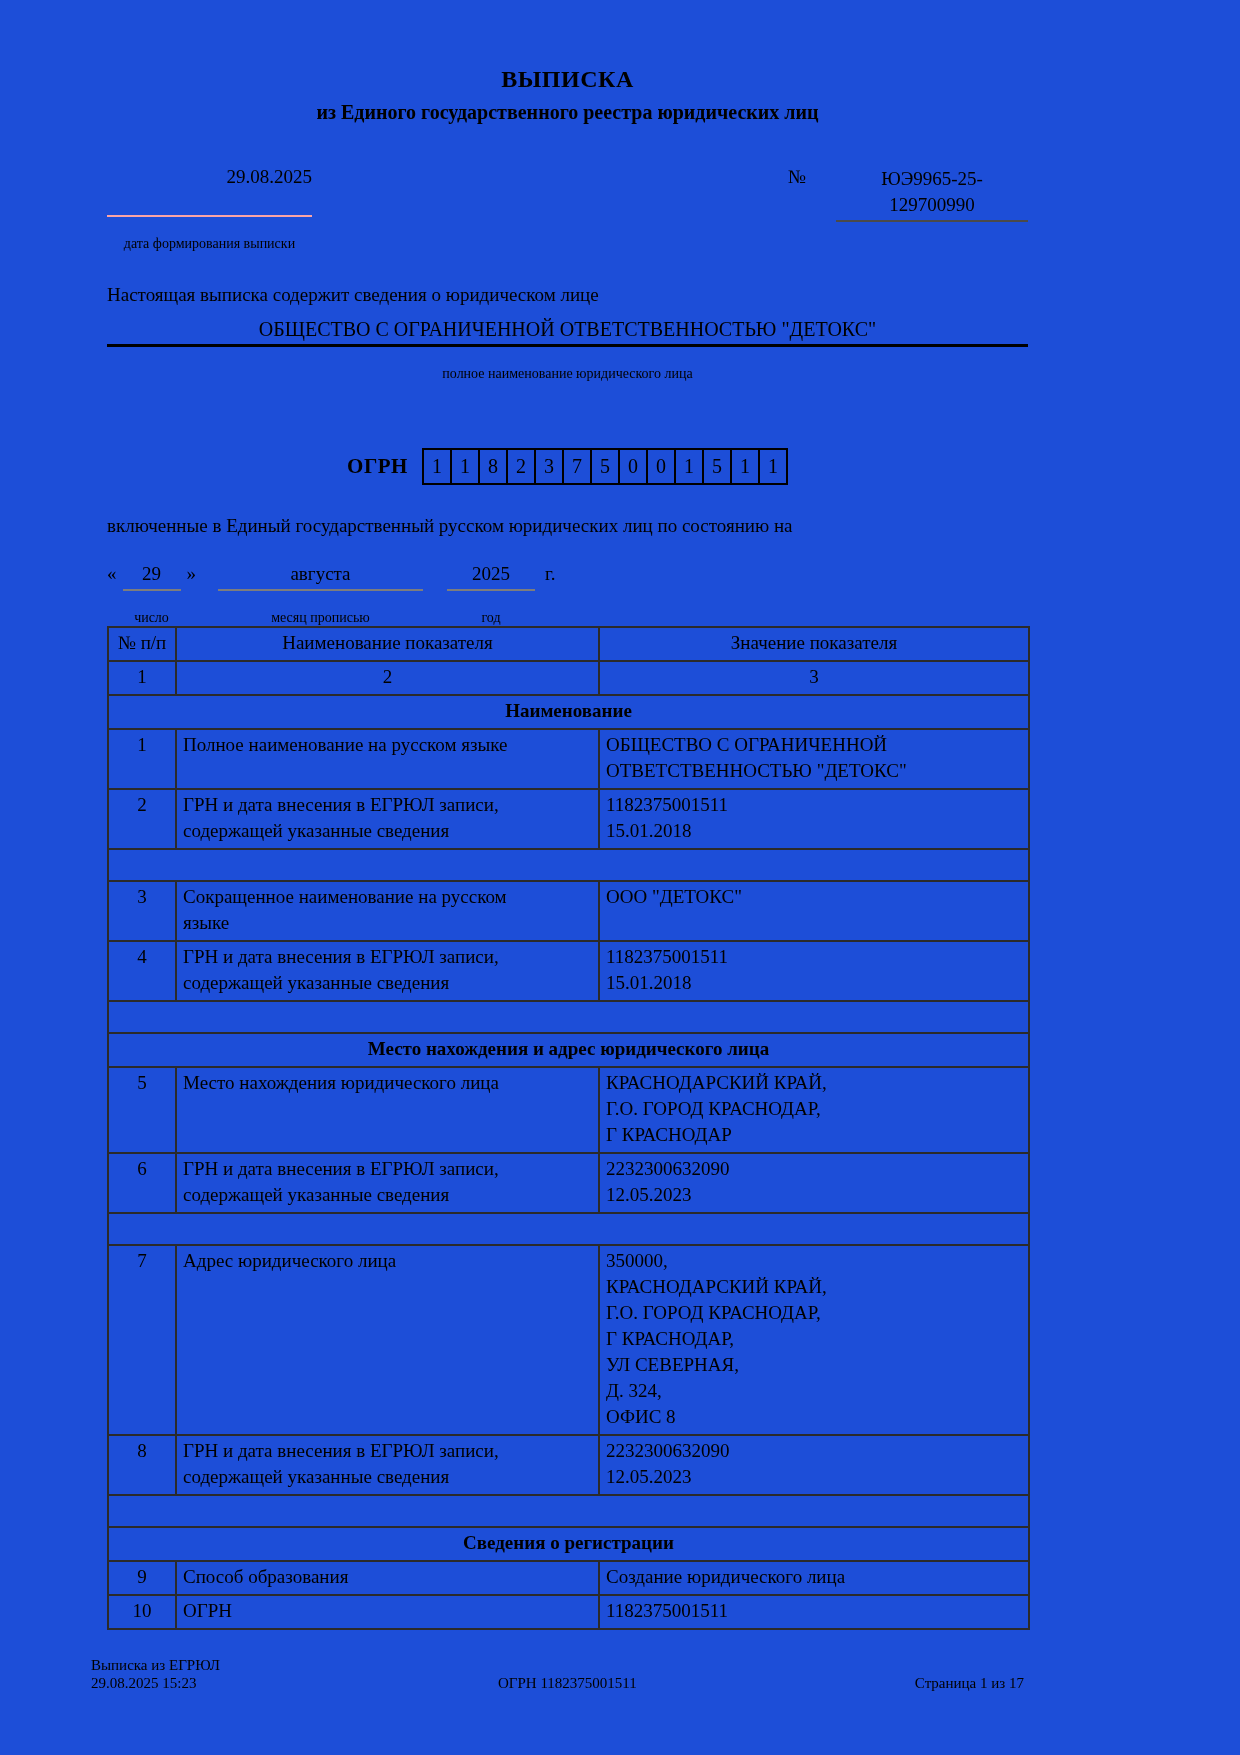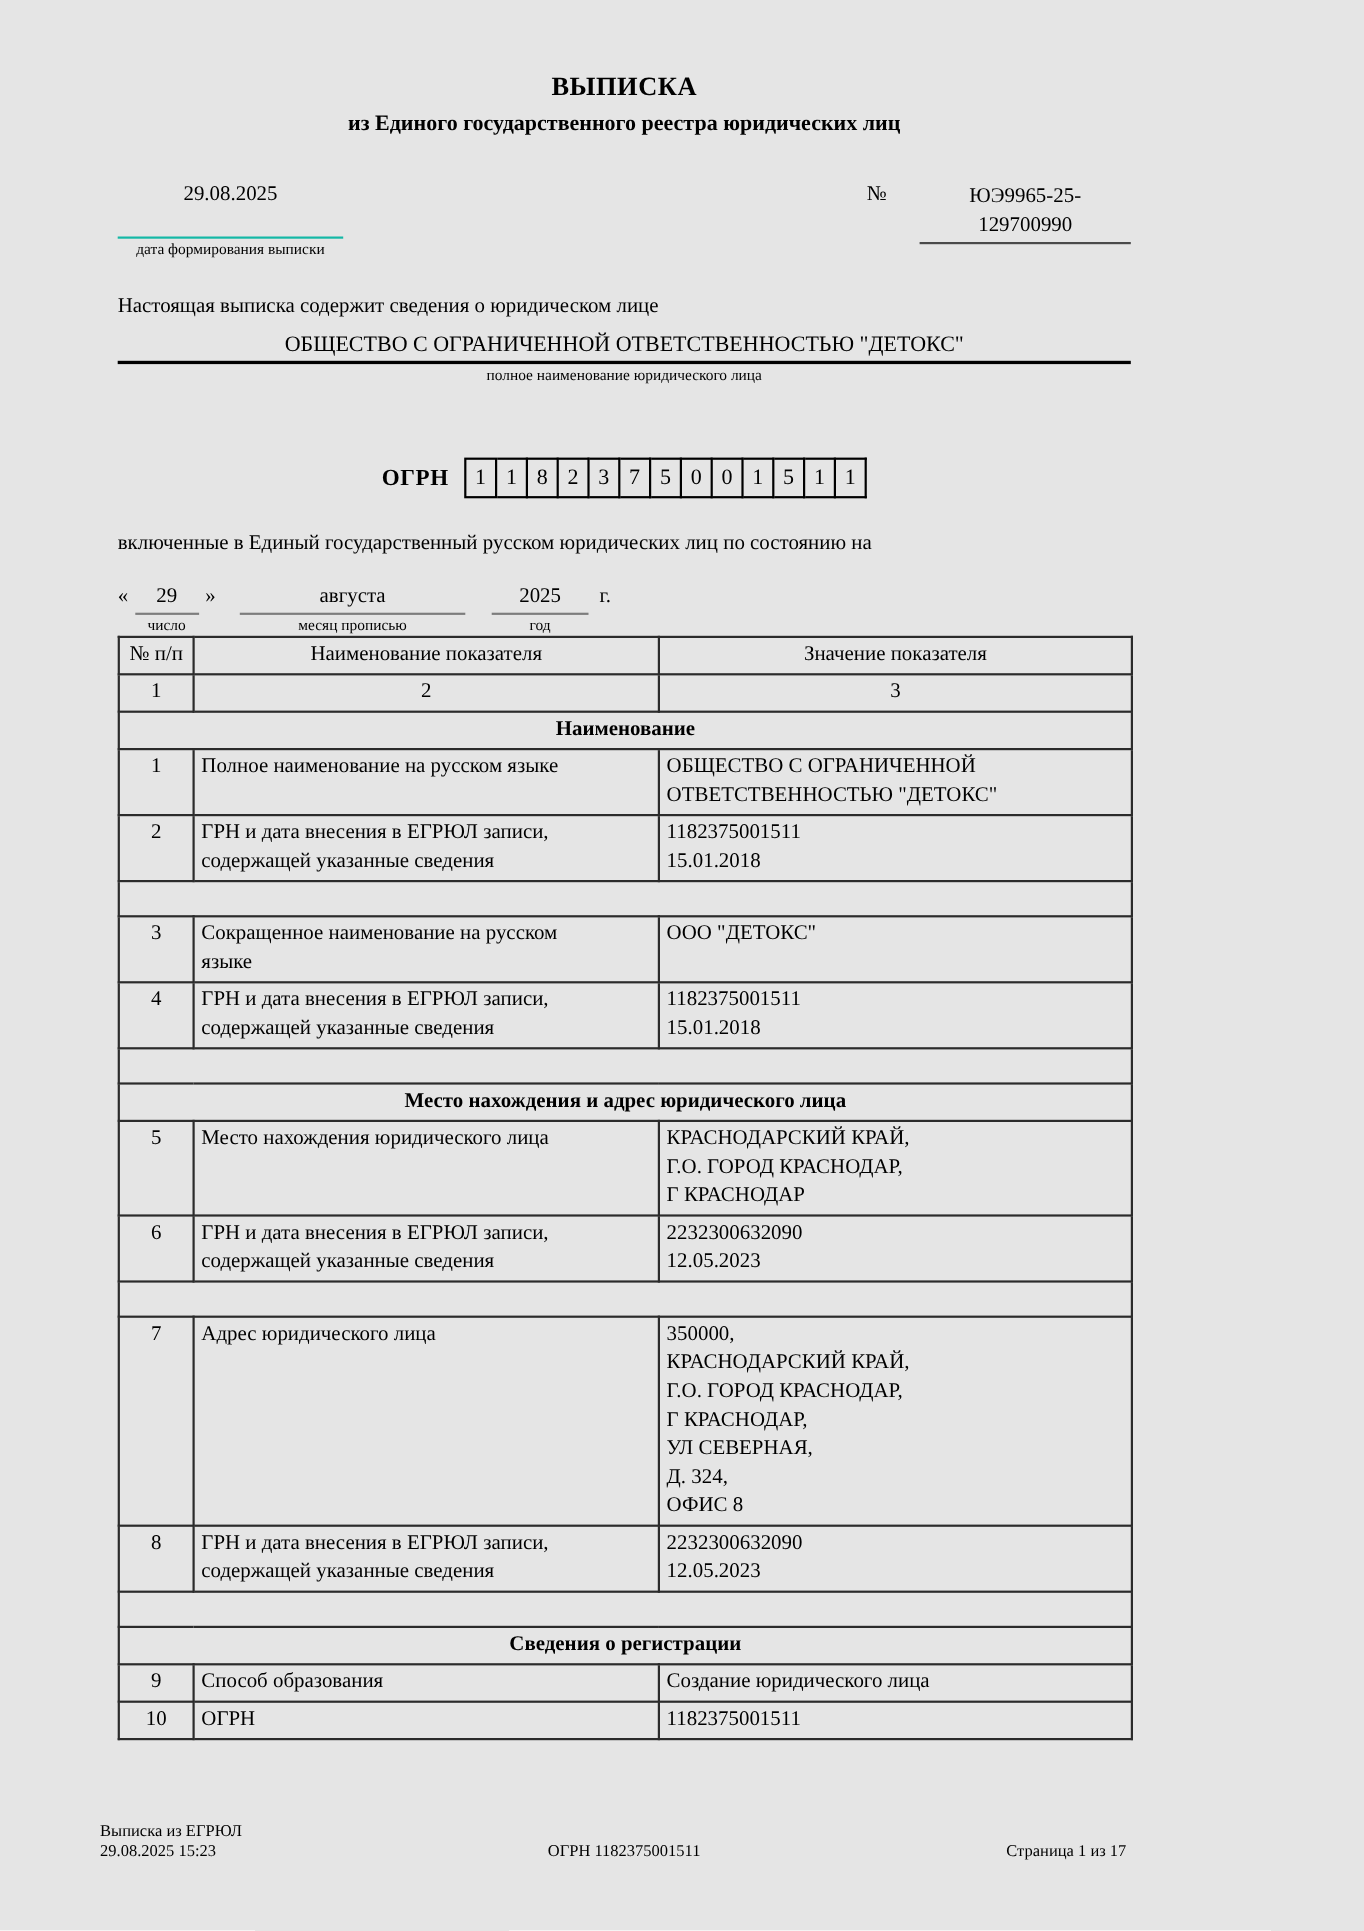--- a/index.html
+++ b/index.html
@@ -6,7 +6,7 @@
   .page{
     position:relative;
     width:1240px;height:1755px;
-    background:#e5e5e5;
+    background:#1d4ed8;
     color:#000;
     font-family:"Liberation Serif","DejaVu Serif",serif;
     font-size:19px;

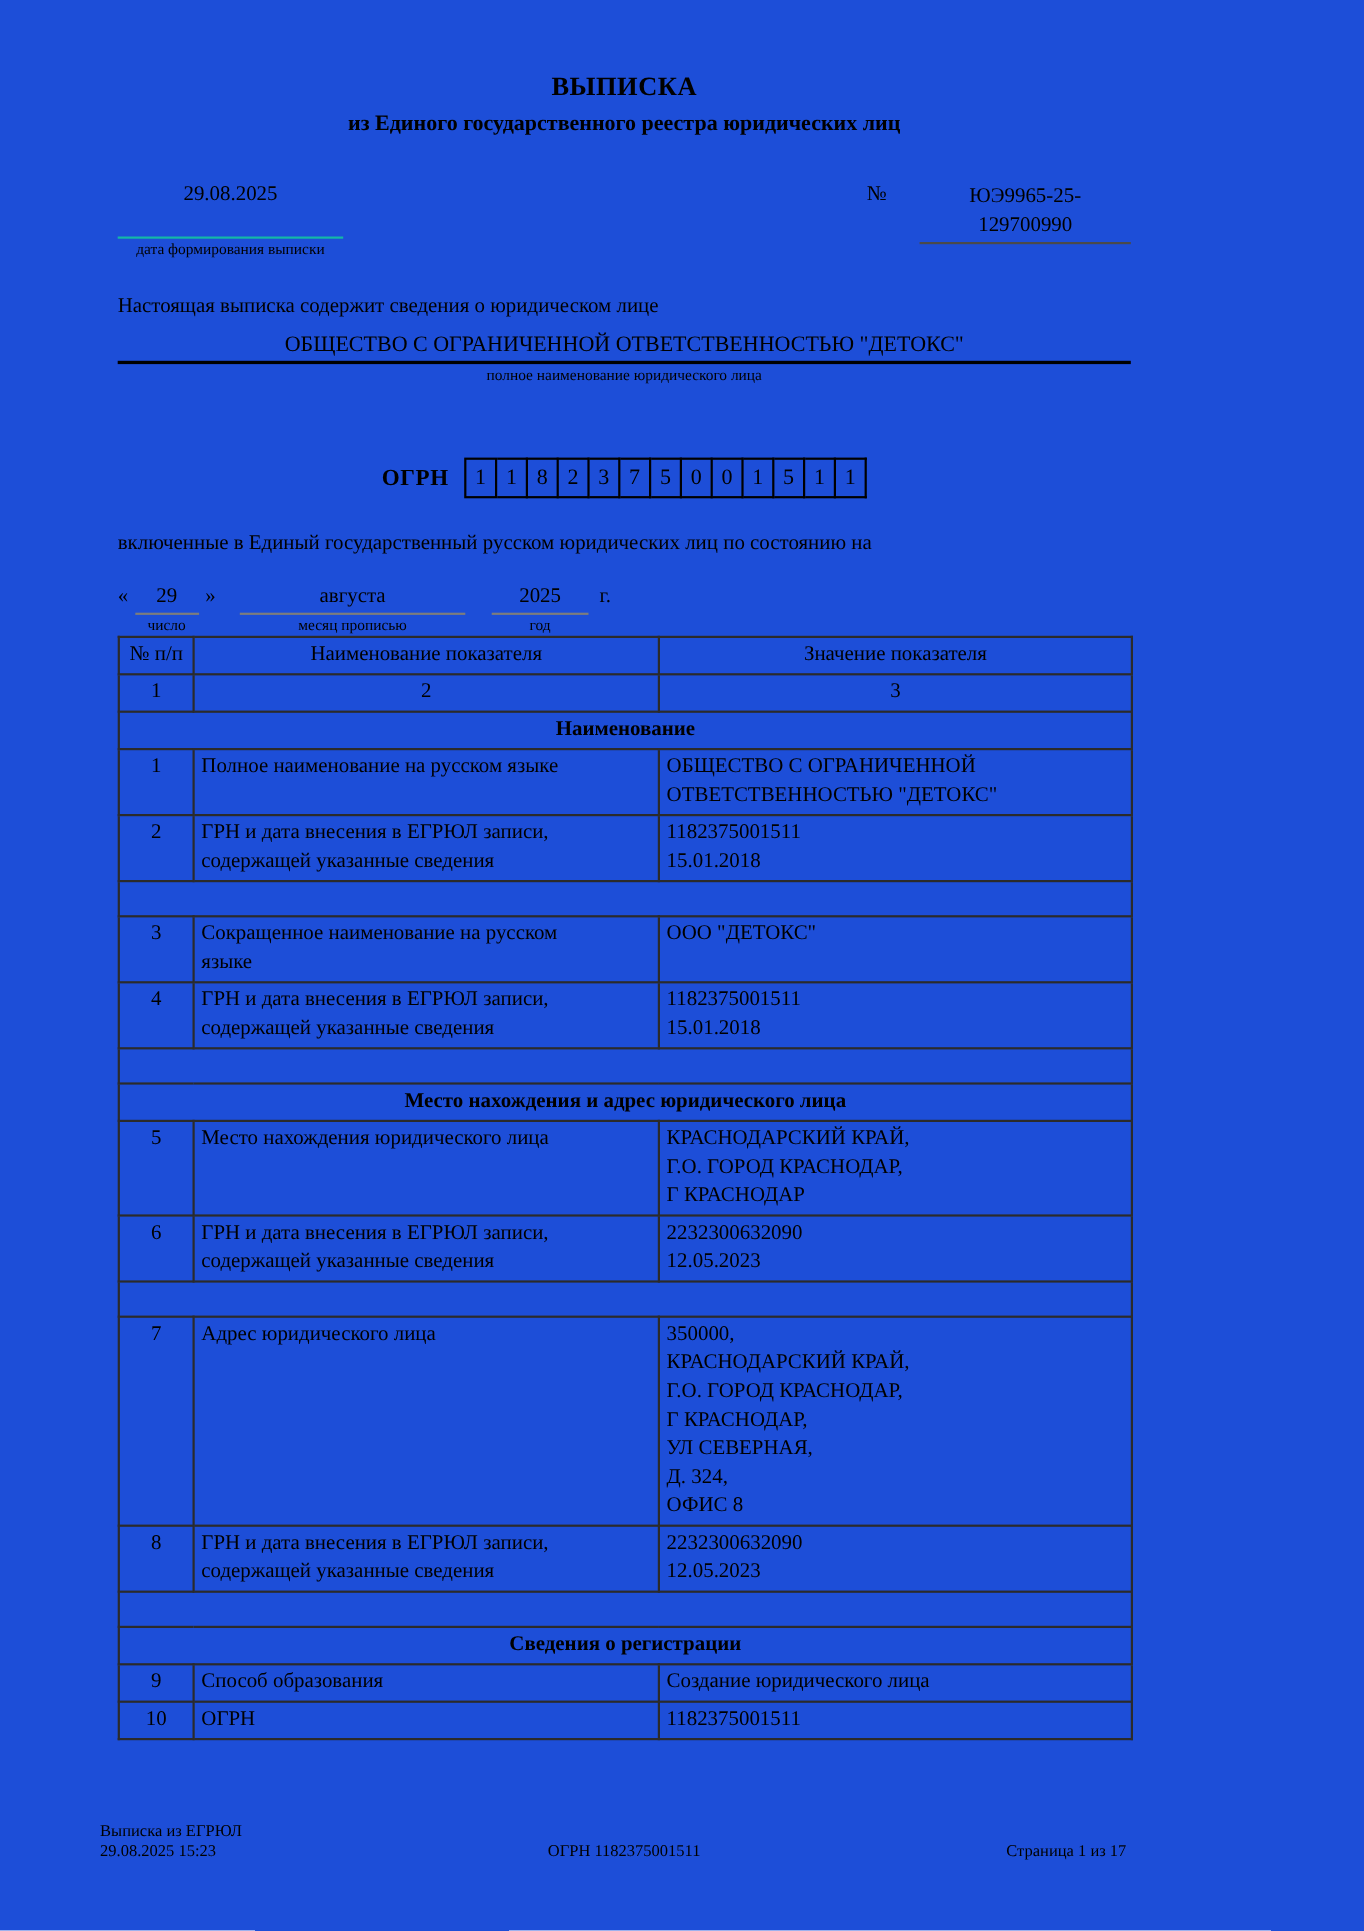--- a/index.html
+++ b/index.html
@@ -25,7 +25,7 @@
   .meta-row{display:flex;justify-content:space-between;align-items:flex-start;margin-top:42px;}
   .date-col{width:205px;}
   .date-block{
-    text-align:center;padding-bottom:27px;border-bottom:2px solid #14b8a6;
+    text-align:right;padding-bottom:27px;border-bottom:2px solid #fca5a5;
   }
   .caption{font-size:14px;margin-top:3px;text-align:center;}
   .number-col{display:flex;align-items:flex-start;gap:30px;}

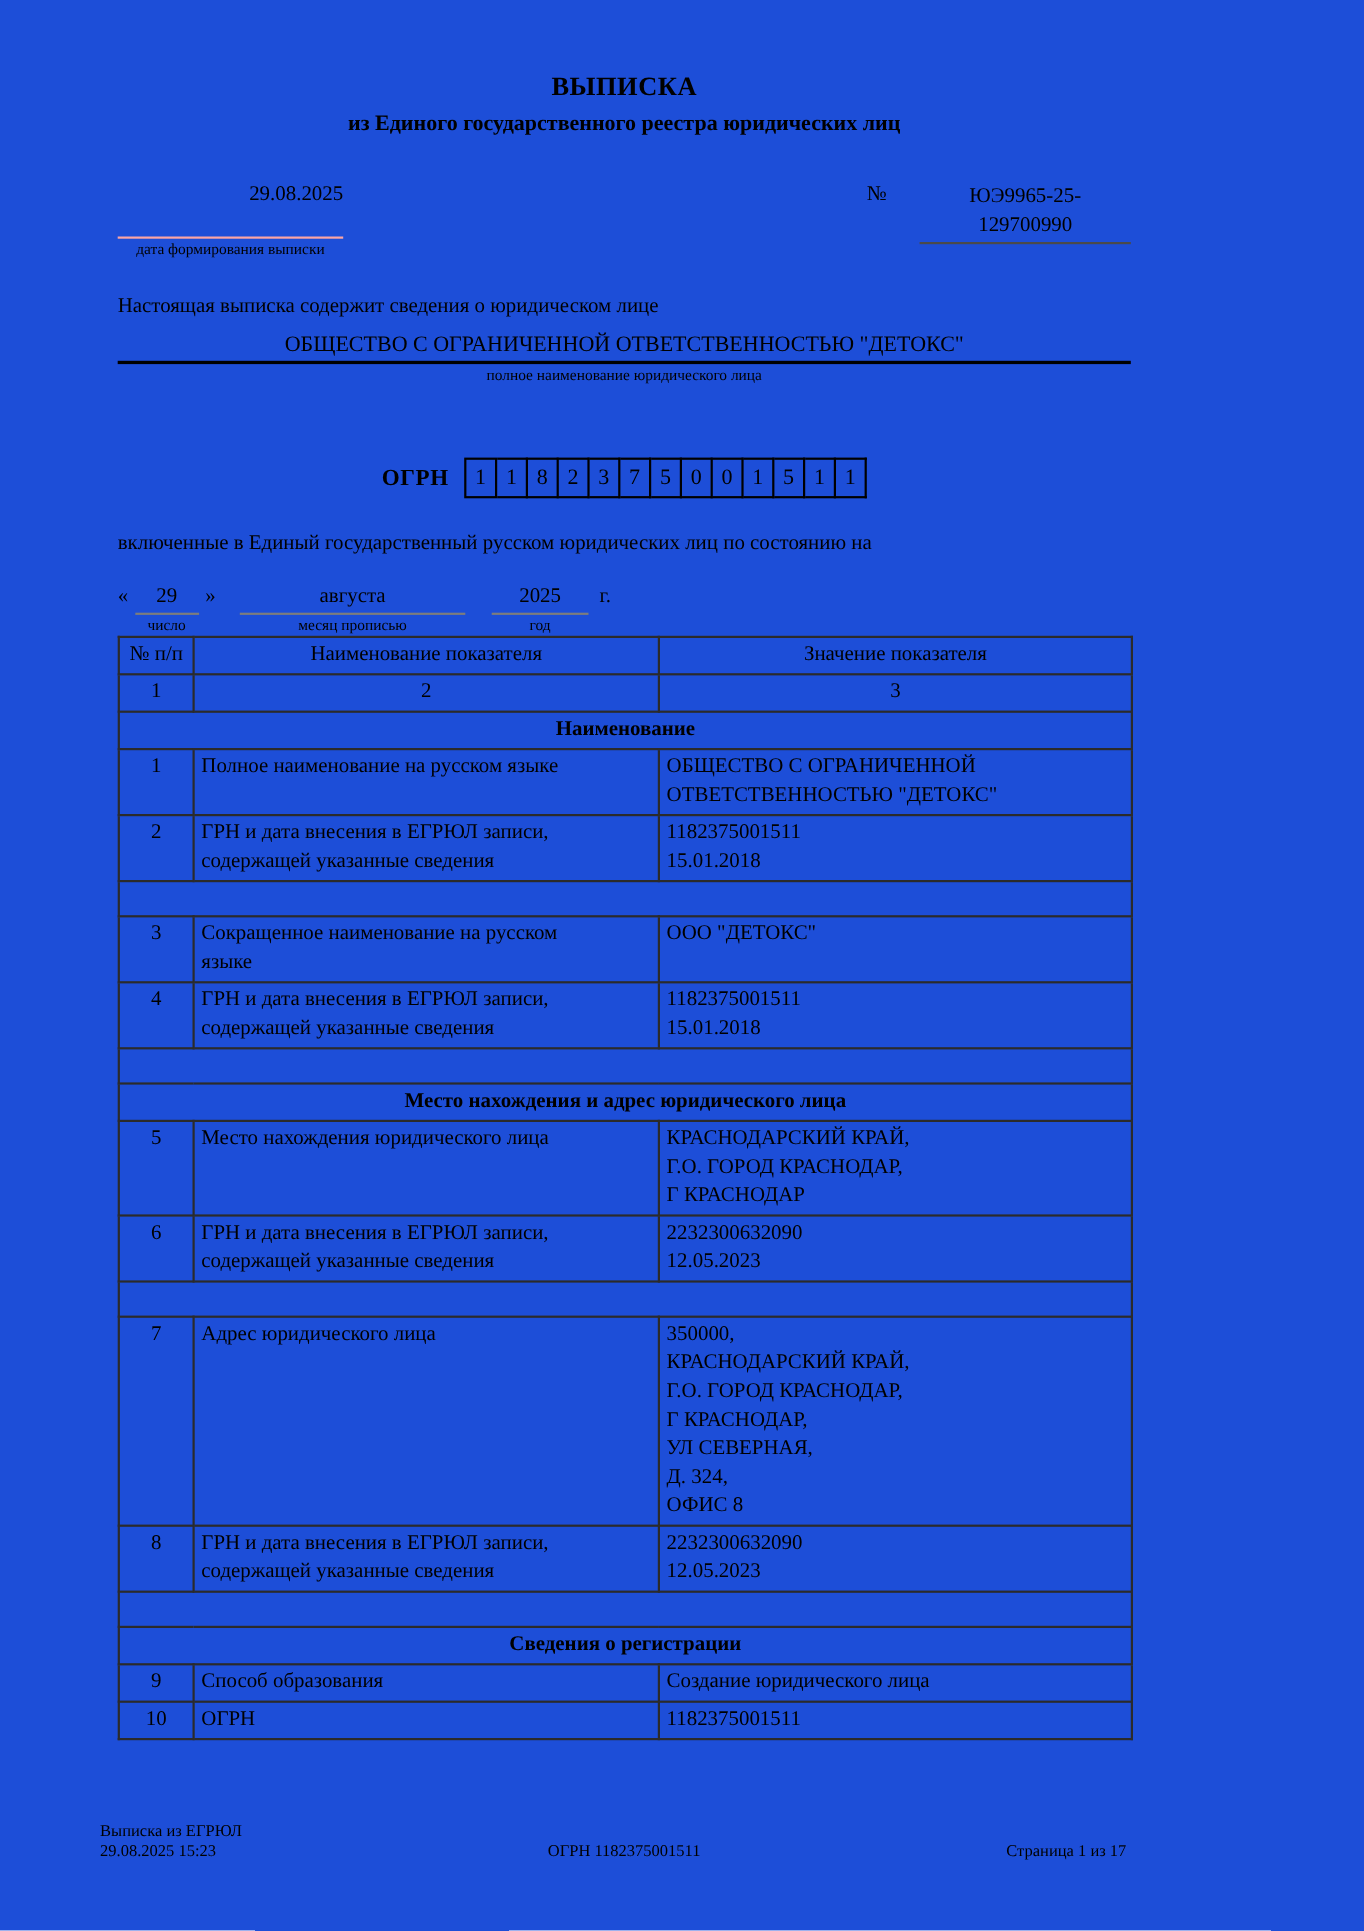--- a/index.html
+++ b/index.html
@@ -27,7 +27,7 @@
   .date-block{
     text-align:right;padding-bottom:27px;border-bottom:2px solid #fca5a5;
   }
-  .caption{font-size:14px;margin-top:3px;text-align:center;}
+  .caption{font-size:14px;margin-top:19px;text-align:center;}
   .number-col{display:flex;align-items:flex-start;gap:30px;}
   .number-block{
     width:192px;text-align:center;line-height:26px;

